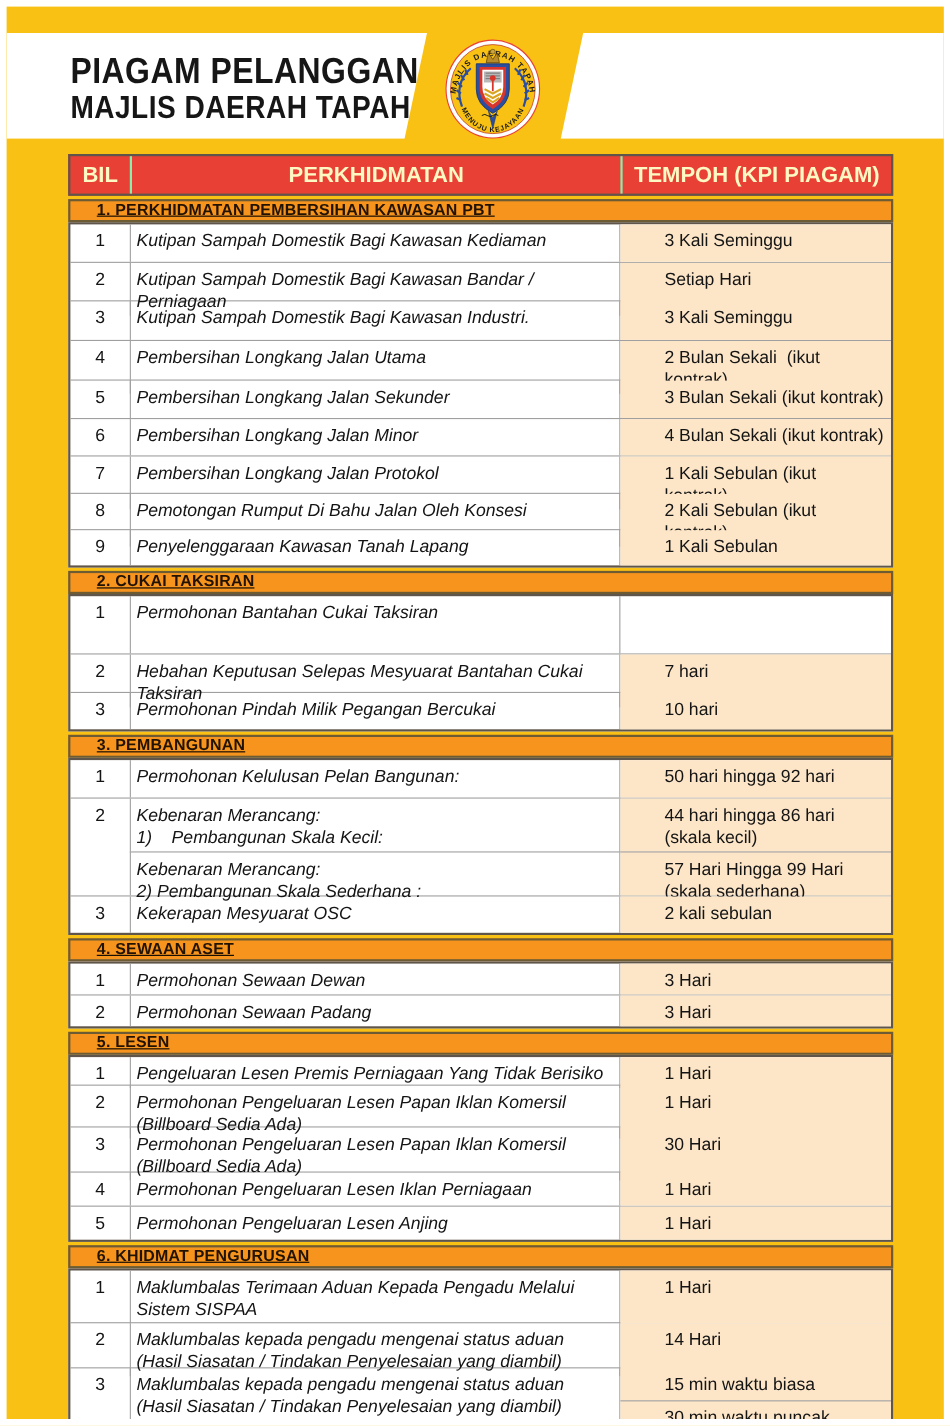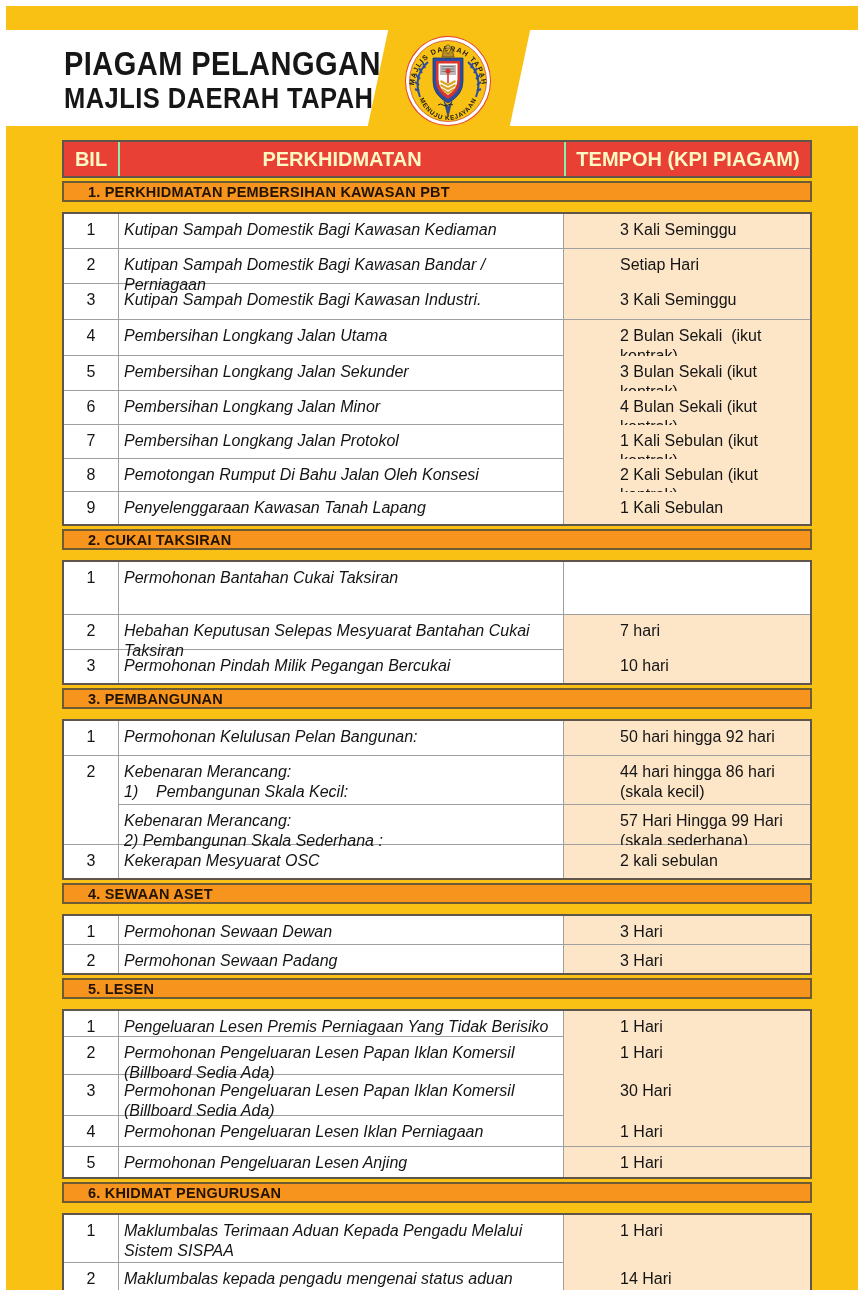--- a/index.html
+++ b/index.html
@@ -25,7 +25,7 @@
   .thead .hc + .hc { border-left:2px solid #86efac; }
 
   .section-bar { box-sizing:border-box; height:21px; background:#f7941e; border:2px solid #6d5c33;
-                 display:flex; align-items:center; padding-left:24px; margin-bottom:10px; }
+                 display:flex; align-items:flex-start; padding-left:24px; margin-bottom:0;text-decoration:underline; }
   .section-bar span { font-size:14.5px; font-weight:bold; color:#211300; letter-spacing:.2px; }
 
   .rows-block { box-sizing:border-box; border:2px solid #5f554a; background:#fff; margin-bottom:3px; }

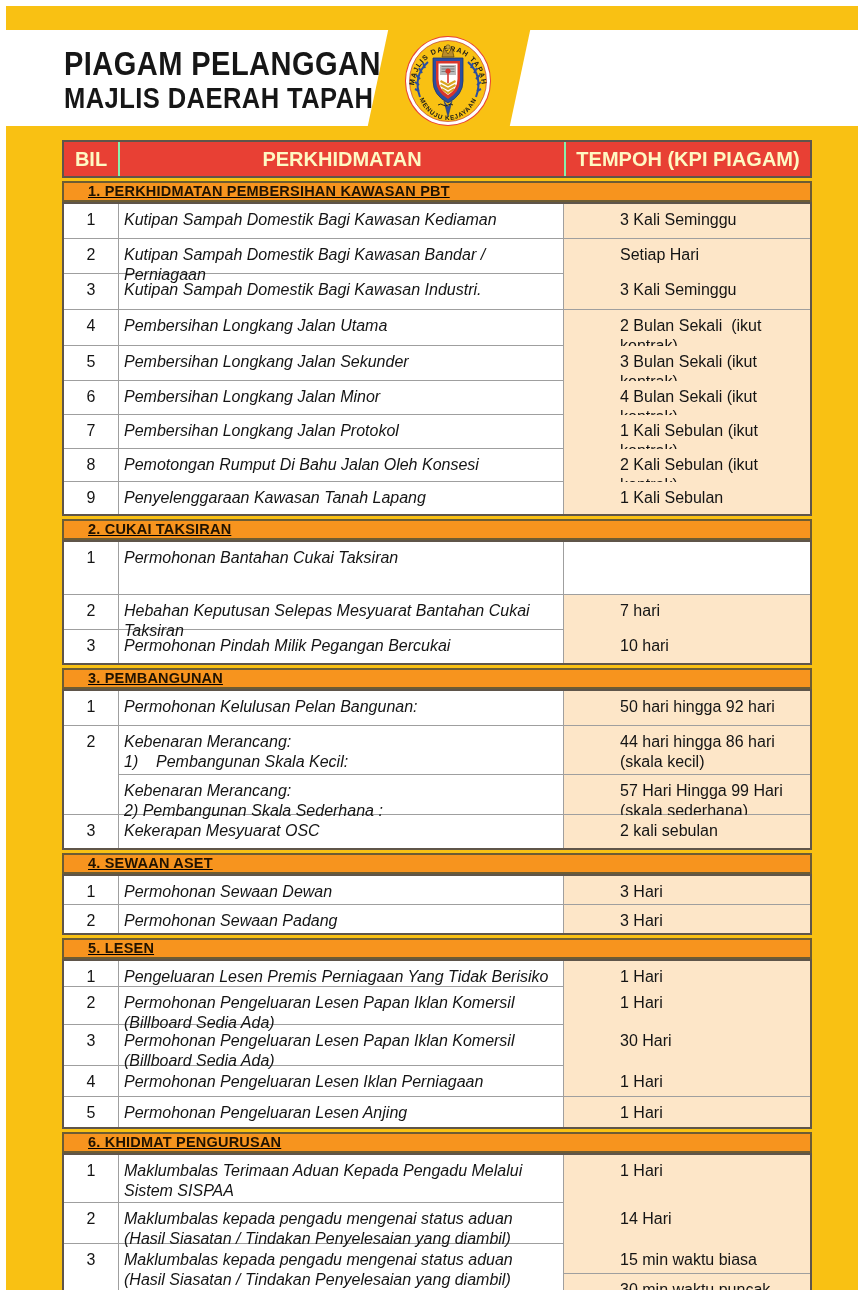--- a/index.html
+++ b/index.html
@@ -36,7 +36,7 @@
   .cell.rt { border-top:1.5px solid #9f9f9f; }
   .bil { text-align:center; }
   .service { border-left:1.5px solid #9f9f9f; border-right:1.5px solid #9f9f9f; padding-left:5px;font-style:italic; }
-  .kpi { background:#fde6c8; padding-left:56px; }
+  .kpi { background:#fde6c8; padding-left:40px; }
 </style>
 </head>
 <body>

